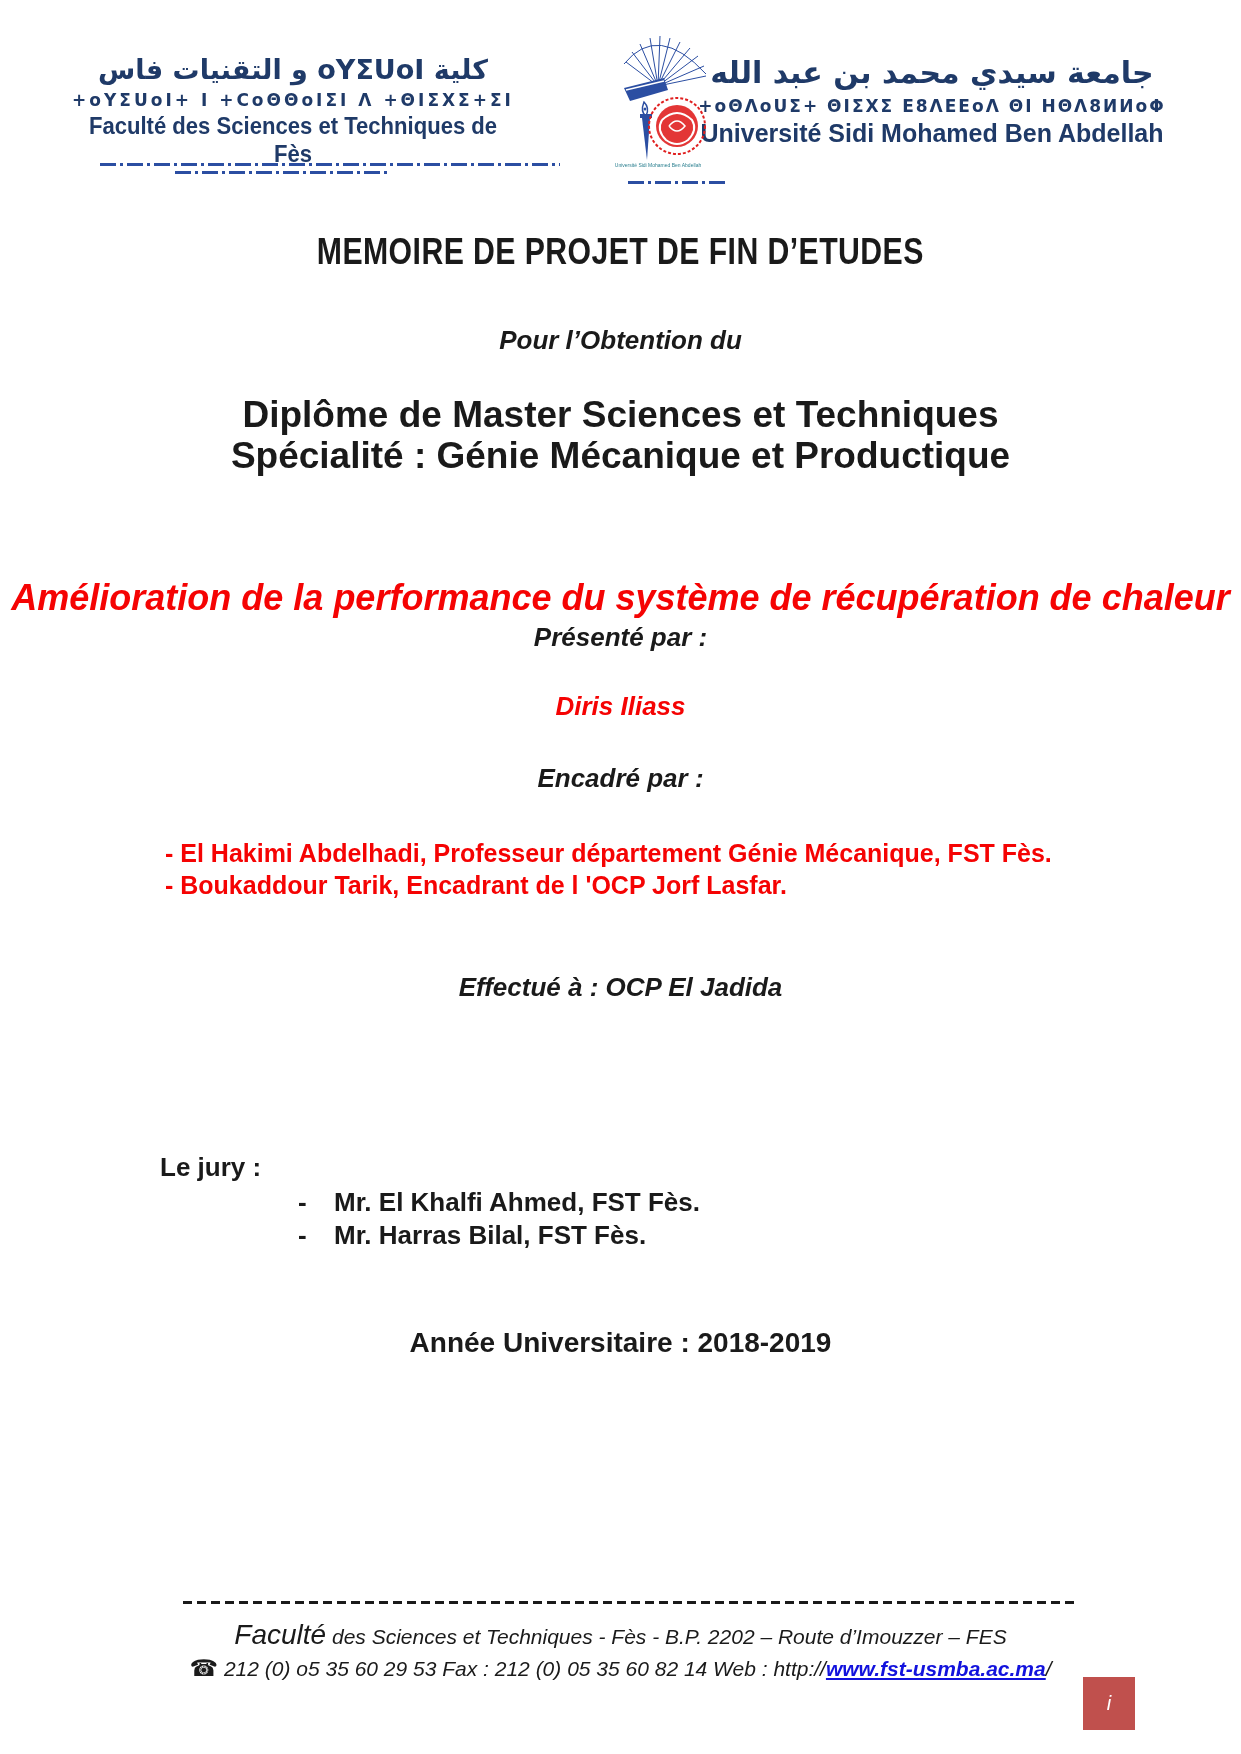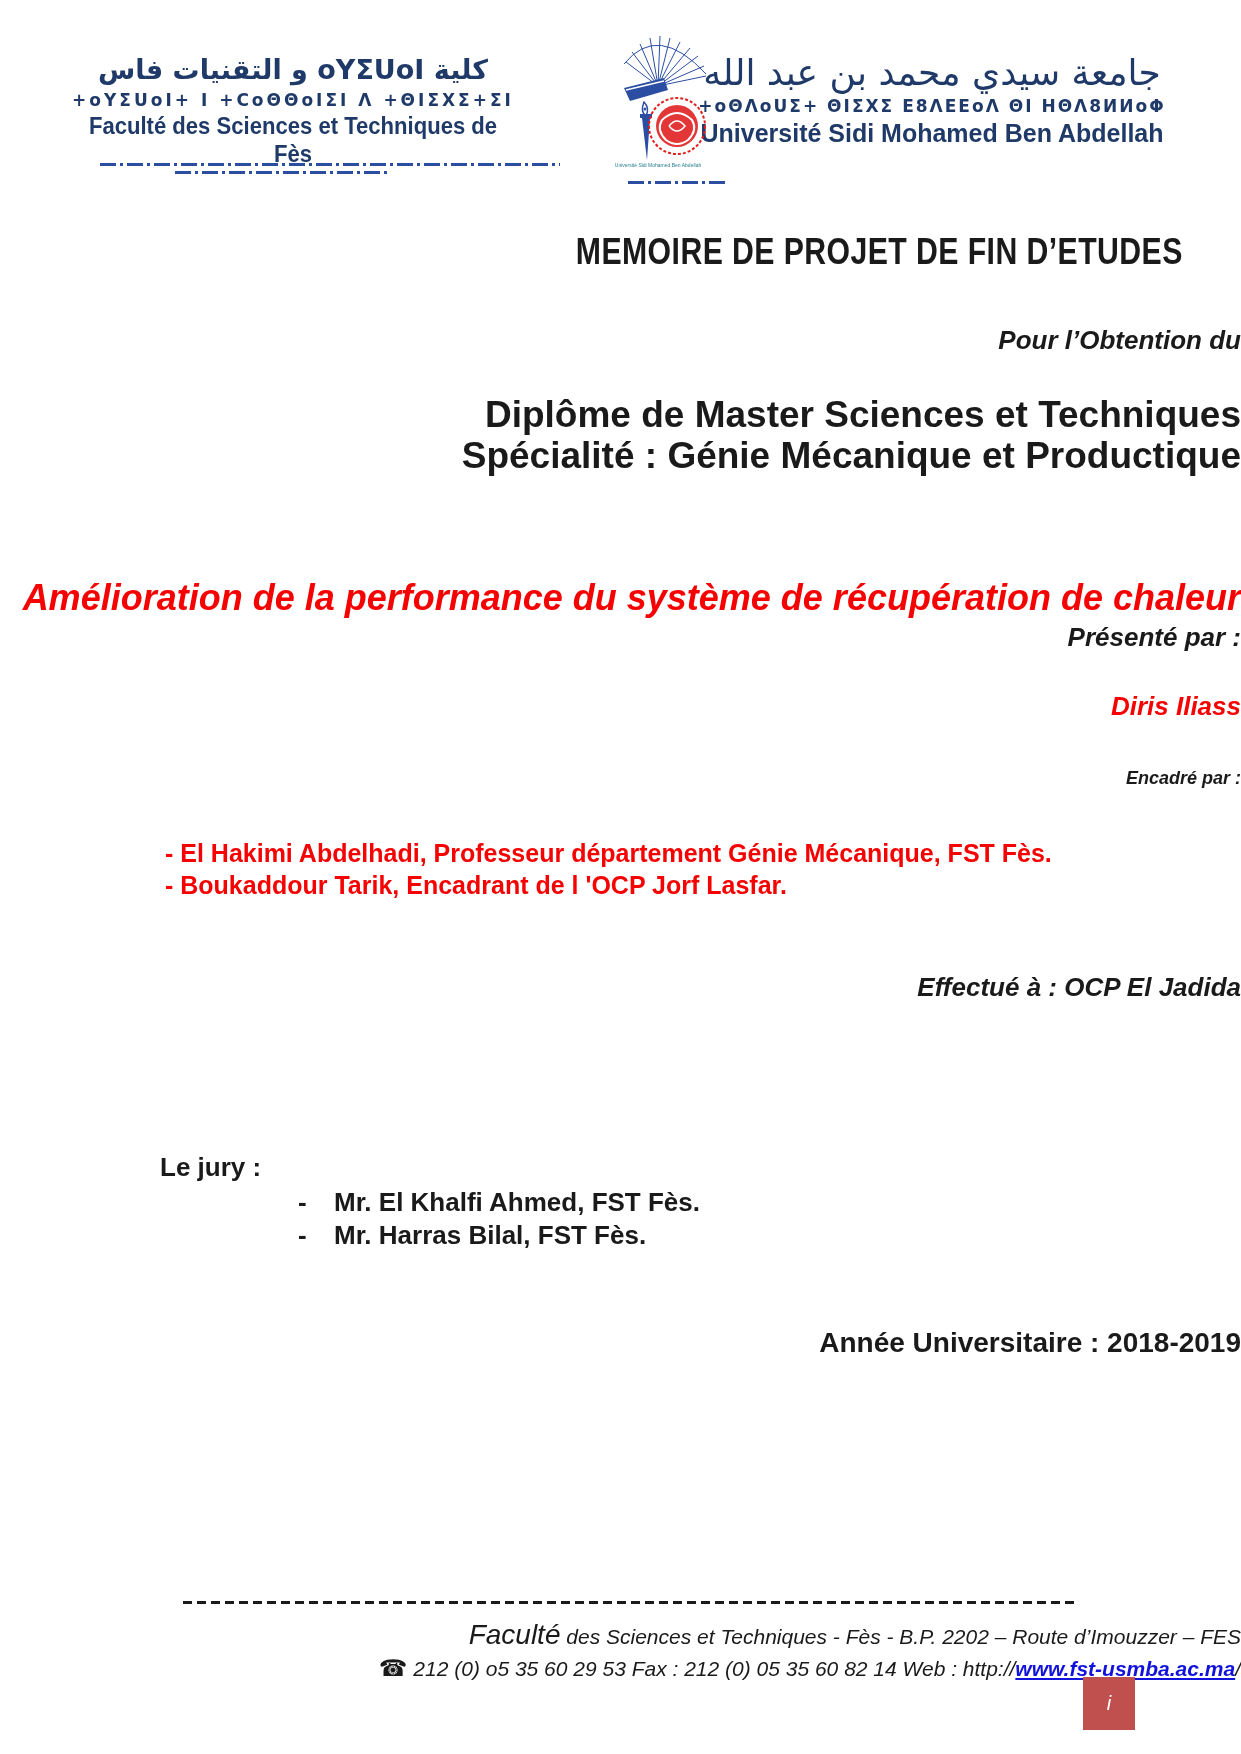--- a/index.html
+++ b/index.html
@@ -21,7 +21,7 @@
   .hdr-arabic-l{font-size:27px;line-height:36px;font-weight:bold;direction:rtl;font-family:"DejaVu Sans",sans-serif;}
   .hdr-tif-l{font-size:17px;line-height:24px;letter-spacing:3px;font-weight:bold;font-family:"DejaVu Sans",sans-serif;}
   .hdr-fr-l{font-size:24px;line-height:28px;font-weight:bold;}
-  .hdr-arabic-r{font-size:36px;line-height:42px;font-weight:normal;direction:rtl;font-family:"DejaVu Sans",sans-serif;}
+  .hdr-arabic-r{font-size:30px;line-height:42px;font-weight:bold;direction:rtl;font-family:"DejaVu Sans",sans-serif;}
   .hdr-tif-r{font-size:17px;line-height:24px;letter-spacing:2px;font-weight:bold;font-family:"DejaVu Sans",sans-serif;}
   .hdr-fr-r{font-size:25px;line-height:30px;font-weight:bold;}
 

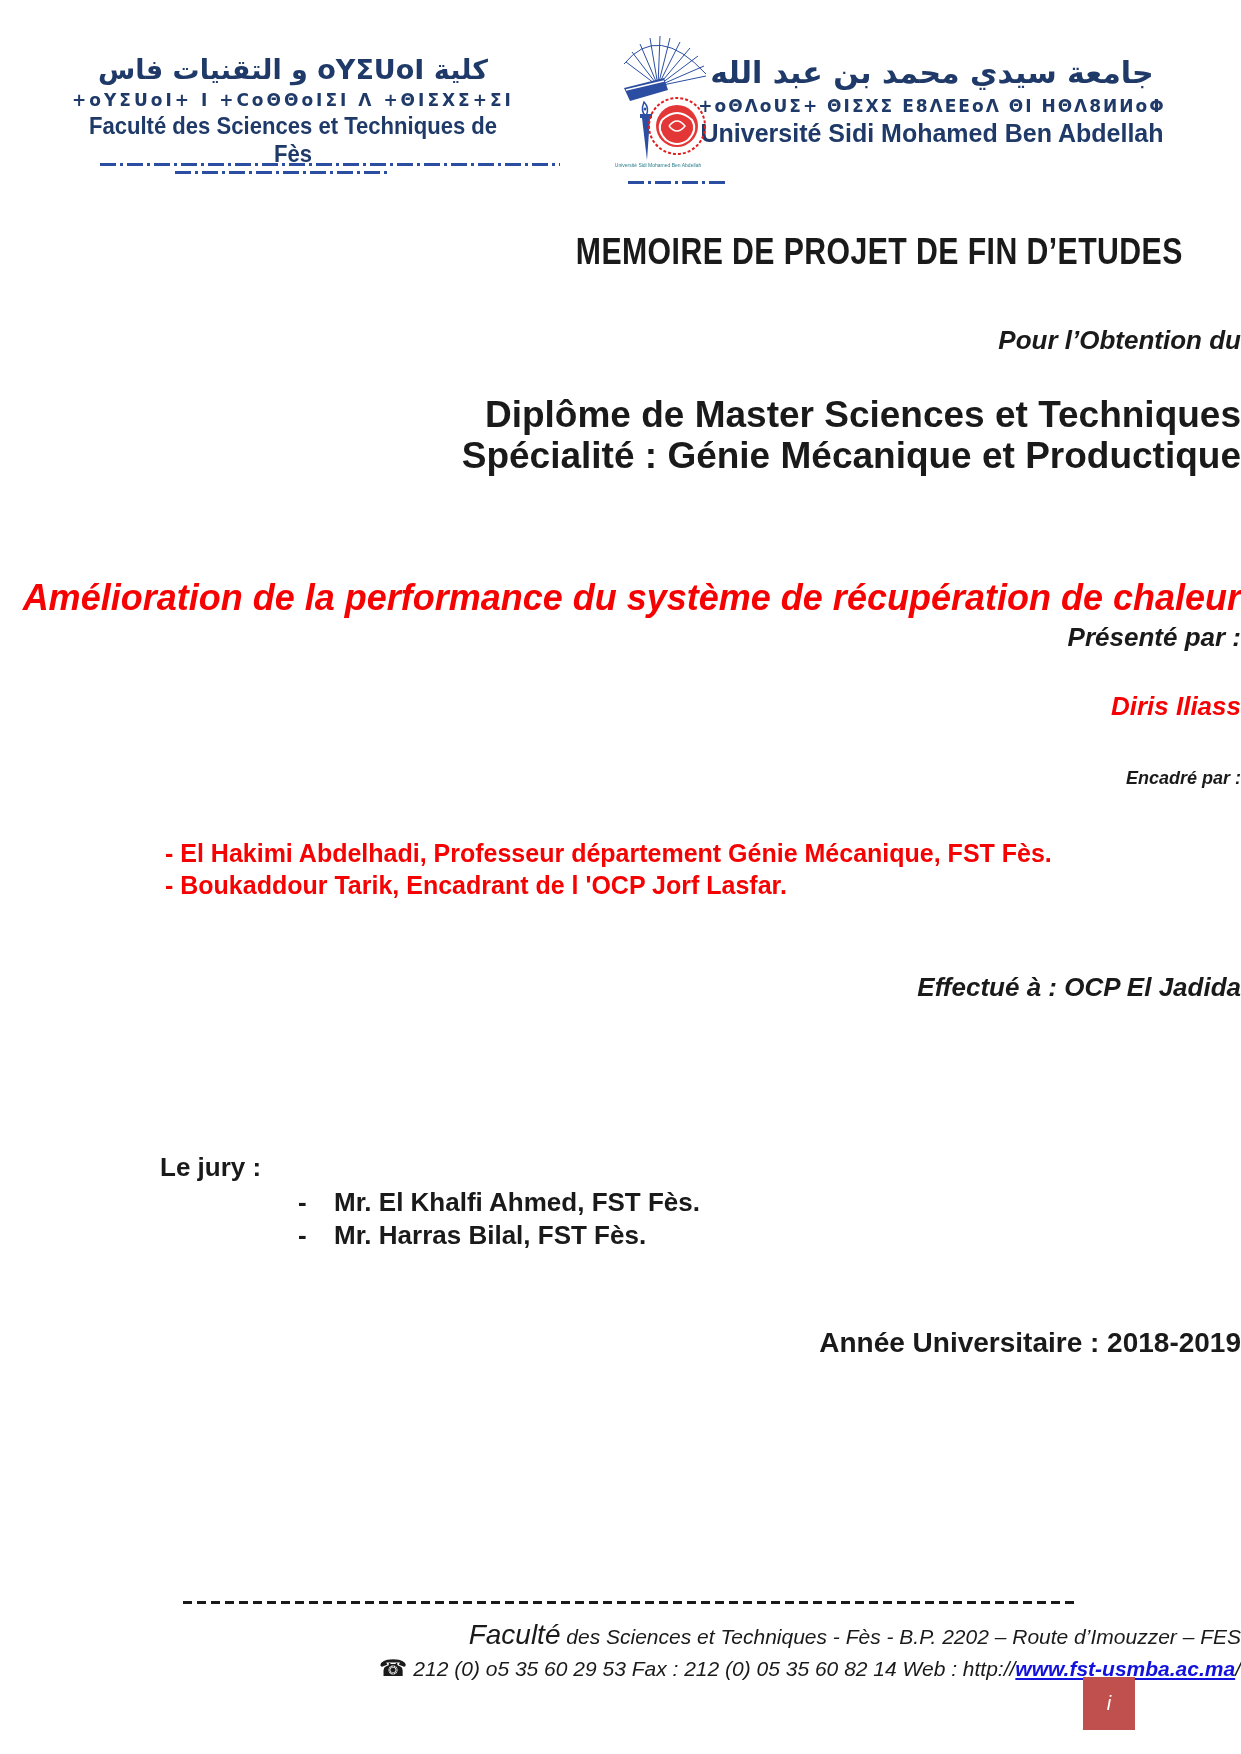--- a/index.html
+++ b/index.html
@@ -9,7 +9,7 @@
     font-family:"Liberation Sans",sans-serif;color:#1a1a1a;
   }
   .abs{position:absolute;}
-  .ctr{left:0;right:0;text-align:right;}
+  .ctr{left:0;right:0;text-align:center;}
   .navy{color:#1f3a68;}
   .red{color:#f50303;}
   .squeeze{transform:scaleX(.84);transform-origin:50% 50%;}

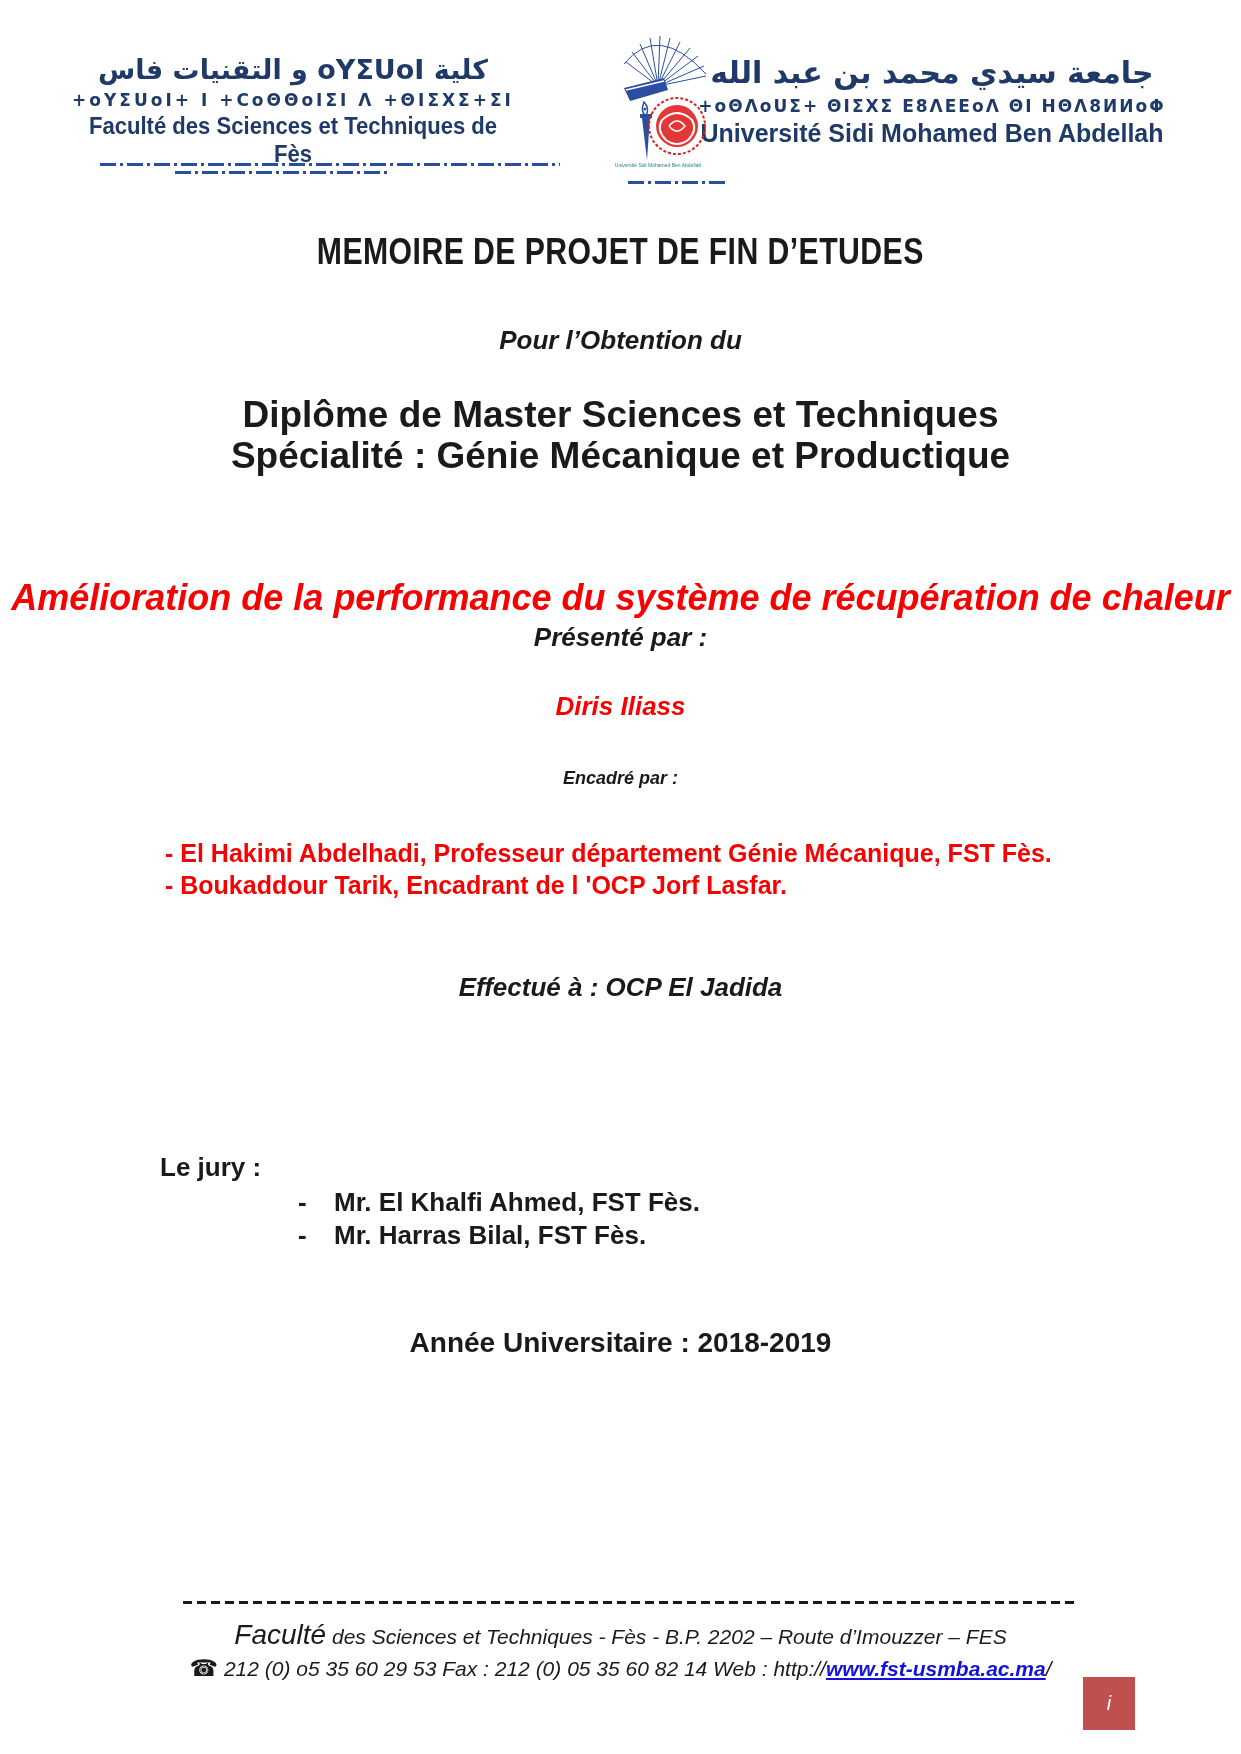--- a/index.html
+++ b/index.html
@@ -39,7 +39,7 @@
   .subject{top:540px;font-size:36px;line-height:36px;font-weight:bold;font-style:italic;margin-top:40px;}
   .presente{top:621px;font-size:26px;line-height:32px;font-weight:bold;font-style:italic;}
   .author{top:690px;font-size:26px;line-height:32px;font-weight:bold;font-style:italic;}
-  .encadre{top:762px;font-size:18px;line-height:32px;font-weight:bold;font-style:italic;}
+  .encadre{top:762px;font-size:26px;line-height:32px;font-weight:bold;font-style:italic;}
   .supervisors{left:147px;top:837px;width:1000px;font-size:25px;line-height:32px;font-weight:bold;text-align:left;margin-left:18px;}
   .effectue{top:971px;font-size:26px;line-height:32px;font-weight:bold;font-style:italic;}
   .soutenu{top:1042px;font-size:26px;line-height:32px;font-weight:bold;font-style:italic;}

